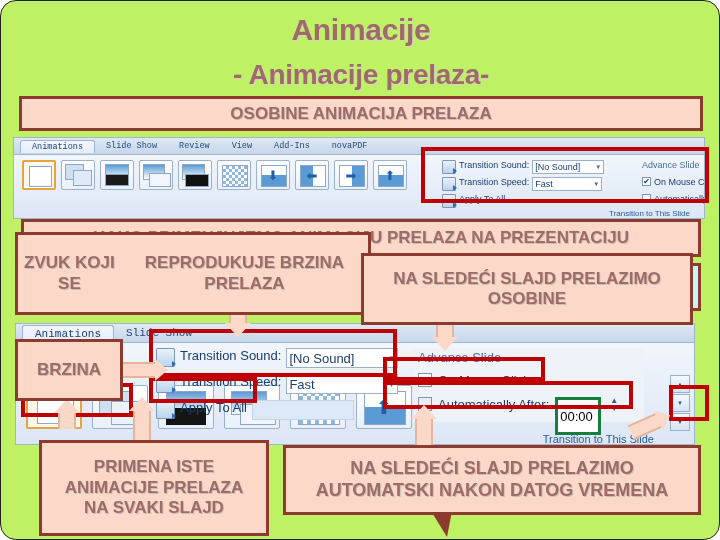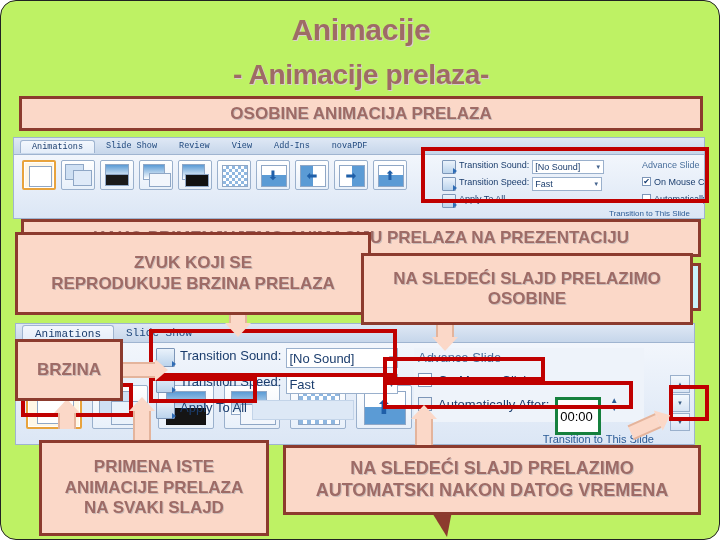--- a/index.html
+++ b/index.html
@@ -291,7 +291,7 @@
   <div class="banner" id="banner-kako">KAKO PRIMENJUJEMO ANIMACIJU PRELAZA NA PREZENTACIJU</div>
   <div class="banner lightblue" id="banner-neko">NEKO I ONO GRUP</div>
 
-  <div class="callout" style="left:14px;top:231px;width:356px;height:83px;font-size:17px;flex-direction:column;z-index:20;">
+  <div class="callout" style="left:14px;top:231px;width:356px;height:83px;font-size:17px;flex-direction:row;z-index:20;">
     <div>ZVUK KOJI SE</div>
     <div>REPRODUKUJE BRZINA PRELAZA</div>
   </div>

